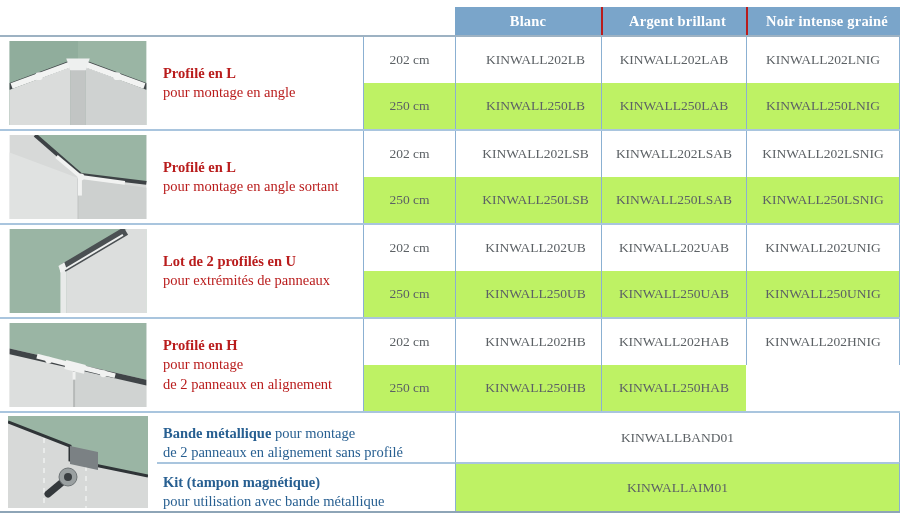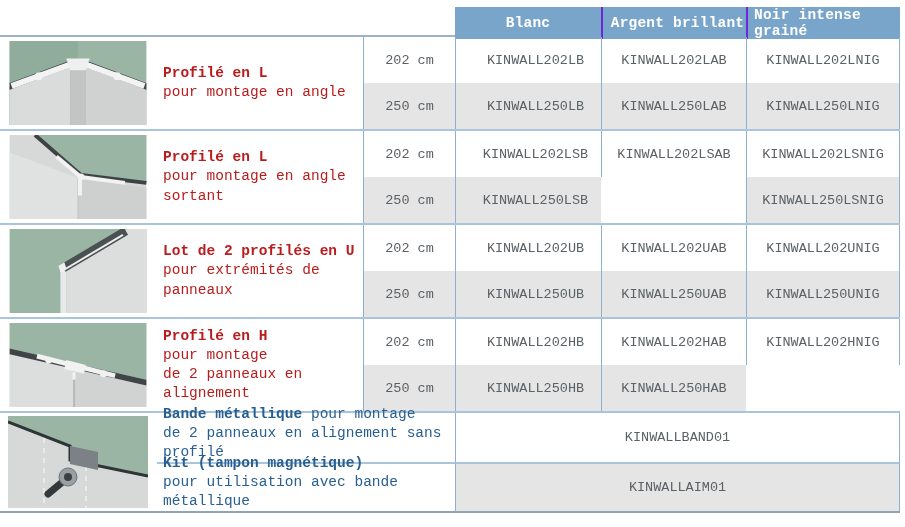--- a/index.html
+++ b/index.html
@@ -5,7 +5,7 @@
   html,body { margin:0; padding:0; background:#fff; }
   .sheet {
     position:relative; width:905px; height:514px; background:#fff;
-    font-family:Liberation Mono, monospace; overflow:hidden;
+    font-family:Liberation Serif, serif; overflow:hidden;
   }
   .grid6 { display:grid; grid-template-columns:157px 206px 92px 146px 145px 154px; width:900px; }
   .header-row { height:28px; margin-top:7px; }

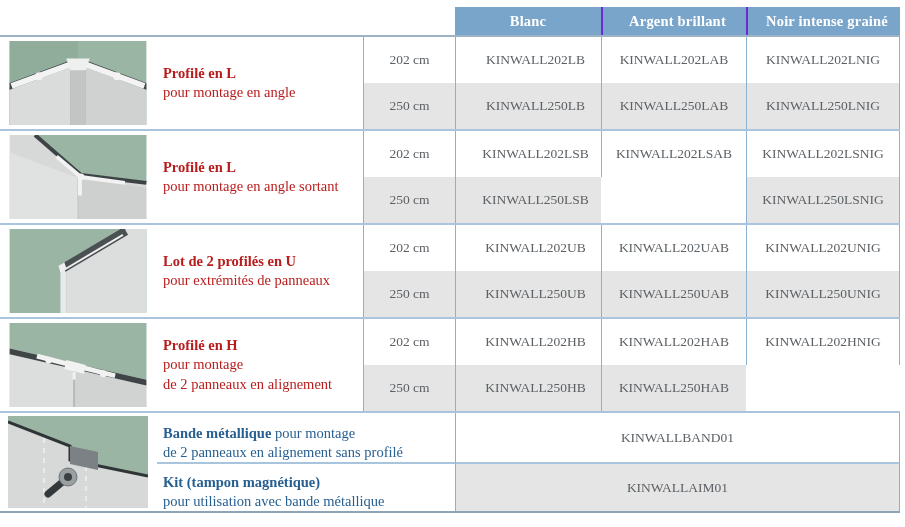--- a/index.html
+++ b/index.html
@@ -13,7 +13,7 @@
     background:#7aa5ca; color:#fff; font-weight:bold; font-size:14.5px;
     display:flex; align-items:center; justify-content:center; letter-spacing:.2px;
   }
-  .h-gap { border-left:2px solid #6d28d9;padding-left:6px; }
+  .h-gap { border-left:2px solid #b91c1c;padding-left:6px; }
   .group { grid-auto-rows:46px; border-top:2px solid #a9c5de; }
   .group.first { border-top-color:#9db2c3; }
   .cell-img { grid-row:1/3; grid-column:1; display:flex; align-items:center; }

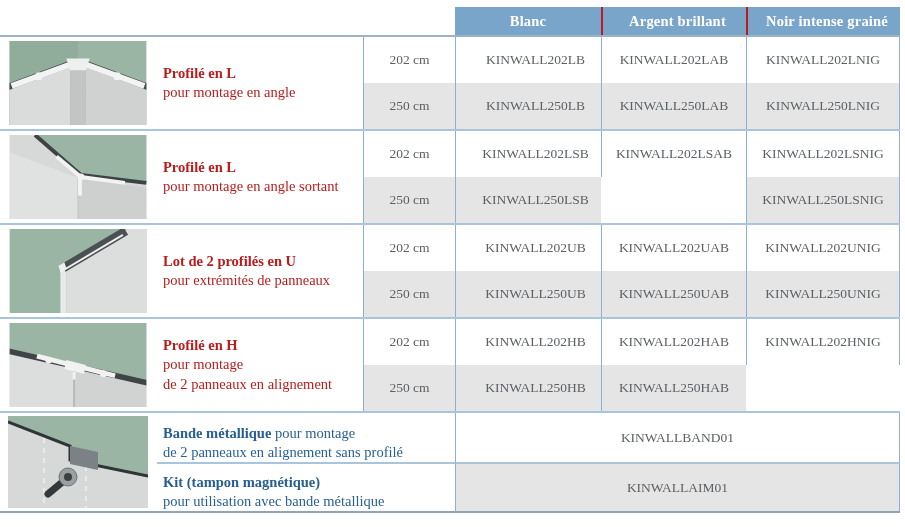--- a/index.html
+++ b/index.html
@@ -30,7 +30,7 @@
   .cell-size { grid-column:3; }
   .col-b { grid-column:4;padding-left:14px; } .col-a { grid-column:5; }
   .col-n { grid-column:6; border-right:1px solid #8bb0d2; }
-  .alt { background:#e5e5e5; }
+  .alt { background:#bef264; }
   .acc { display:grid; grid-template-columns:157px 298px 445px; grid-auto-rows:49px;
          width:900px; border-top:2px solid #a9c5de; border-bottom:2px solid #8ea5b7; }
   .acc-img { grid-row:1/3; grid-column:1; display:flex; align-items:center; }

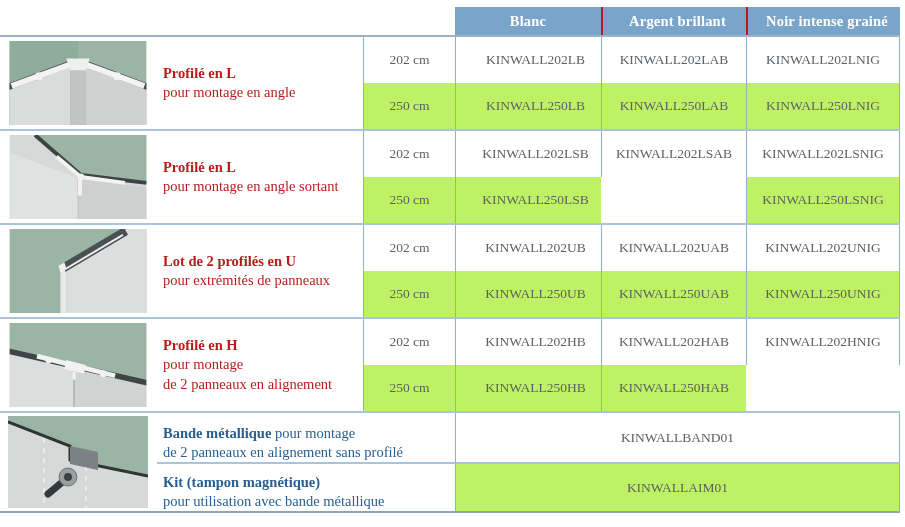--- a/index.html
+++ b/index.html
@@ -114,6 +114,7 @@
     <div class="cell-code col-n">KINWALL202LSNIG</div>
     <div class="cell-size alt">250 cm</div>
     <div class="cell-code col-b alt">KINWALL250LSB</div>
+    <div class="cell-code col-a alt">KINWALL250LSAB</div>
     <div class="cell-code col-n alt">KINWALL250LSNIG</div>
   </div>
 

